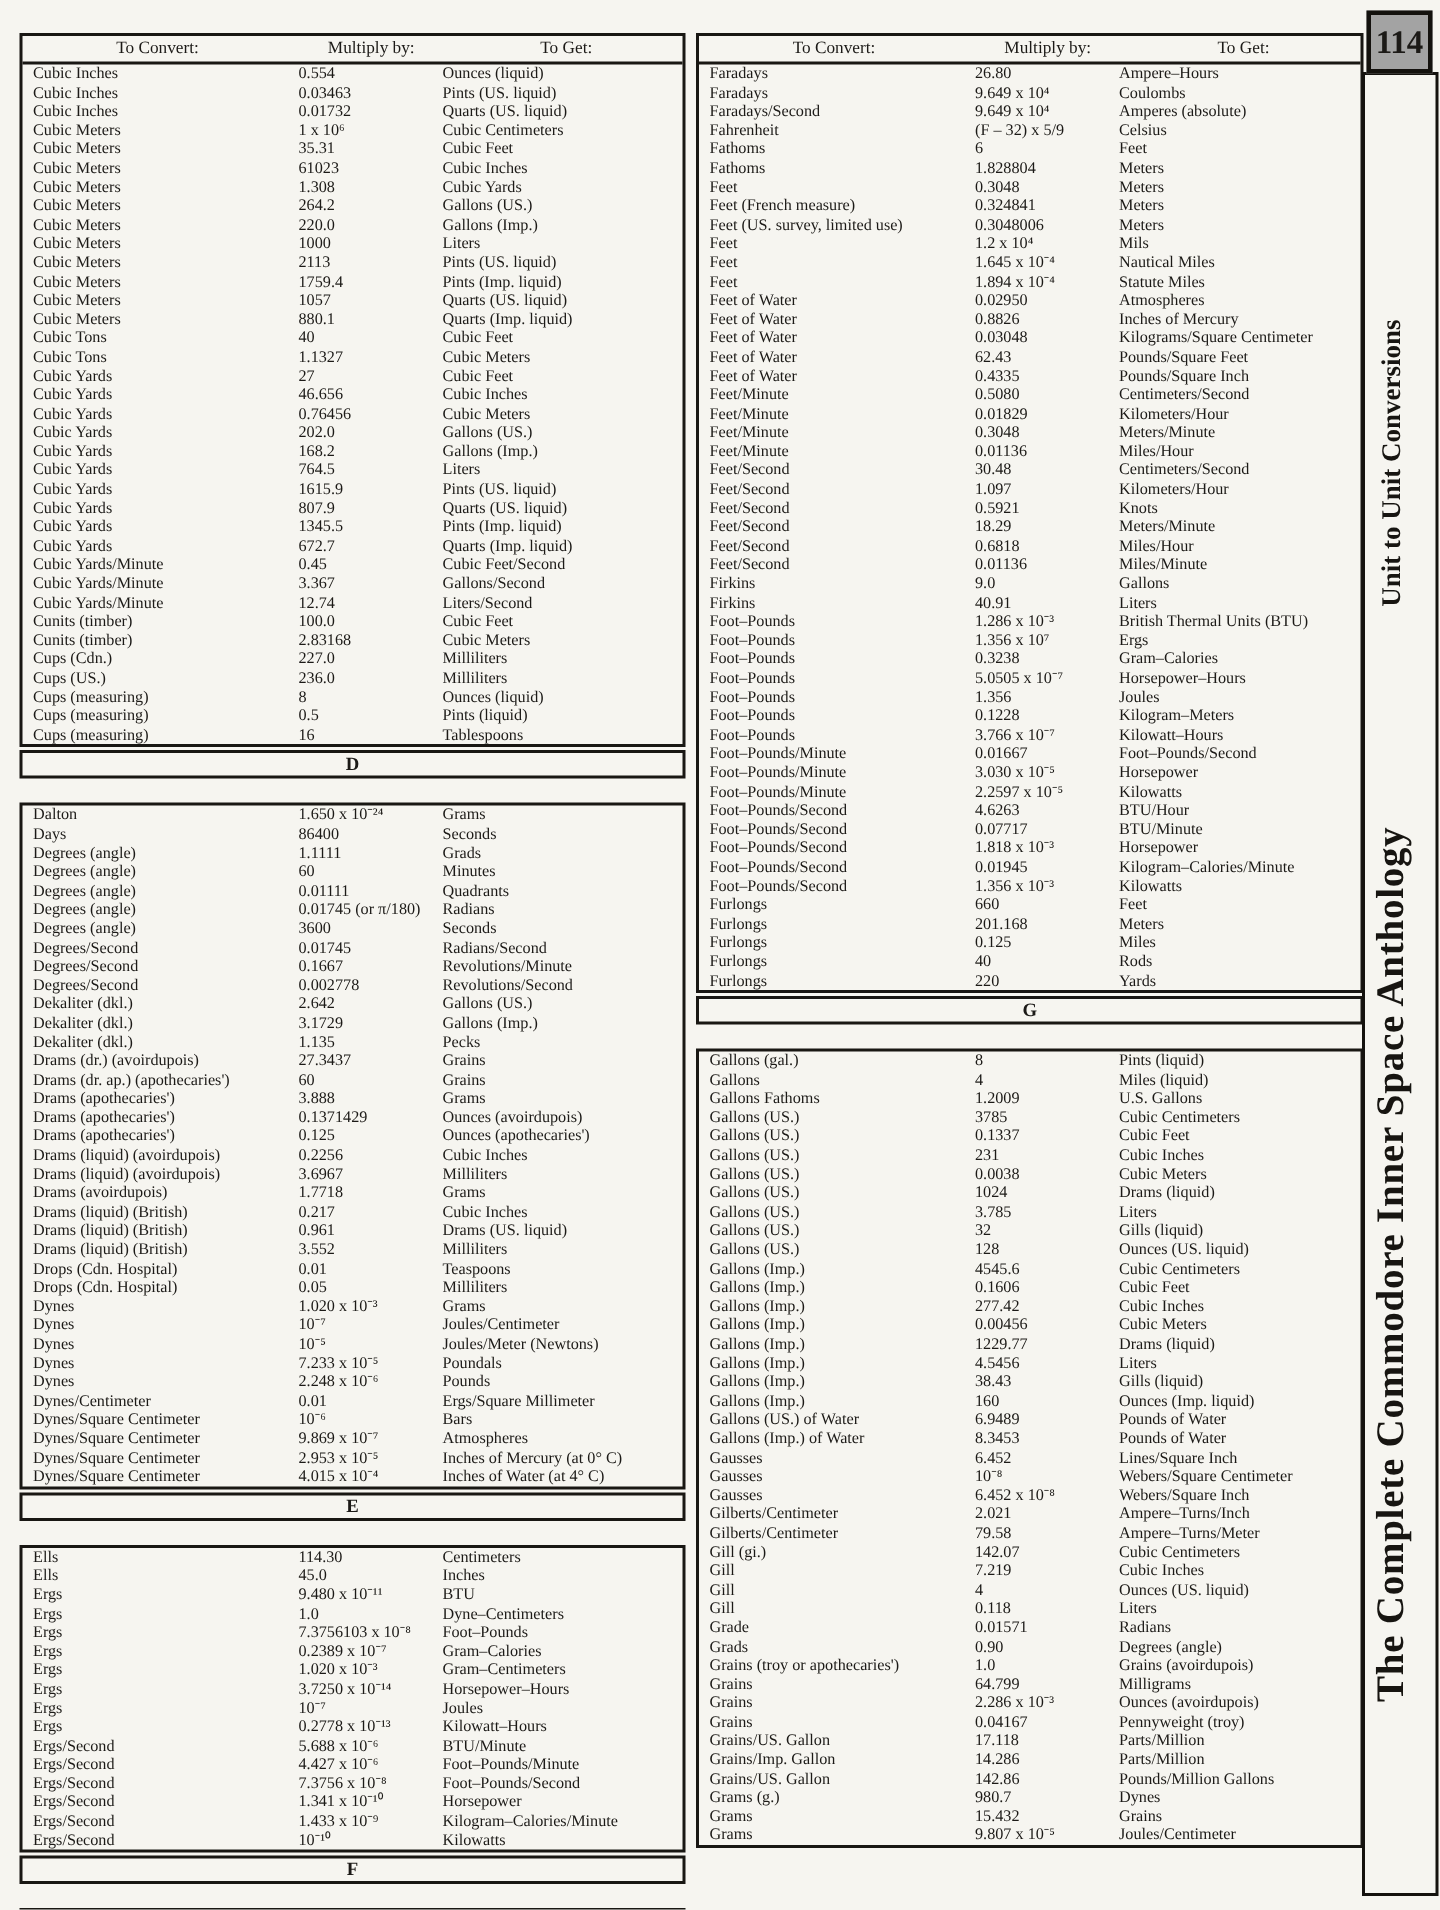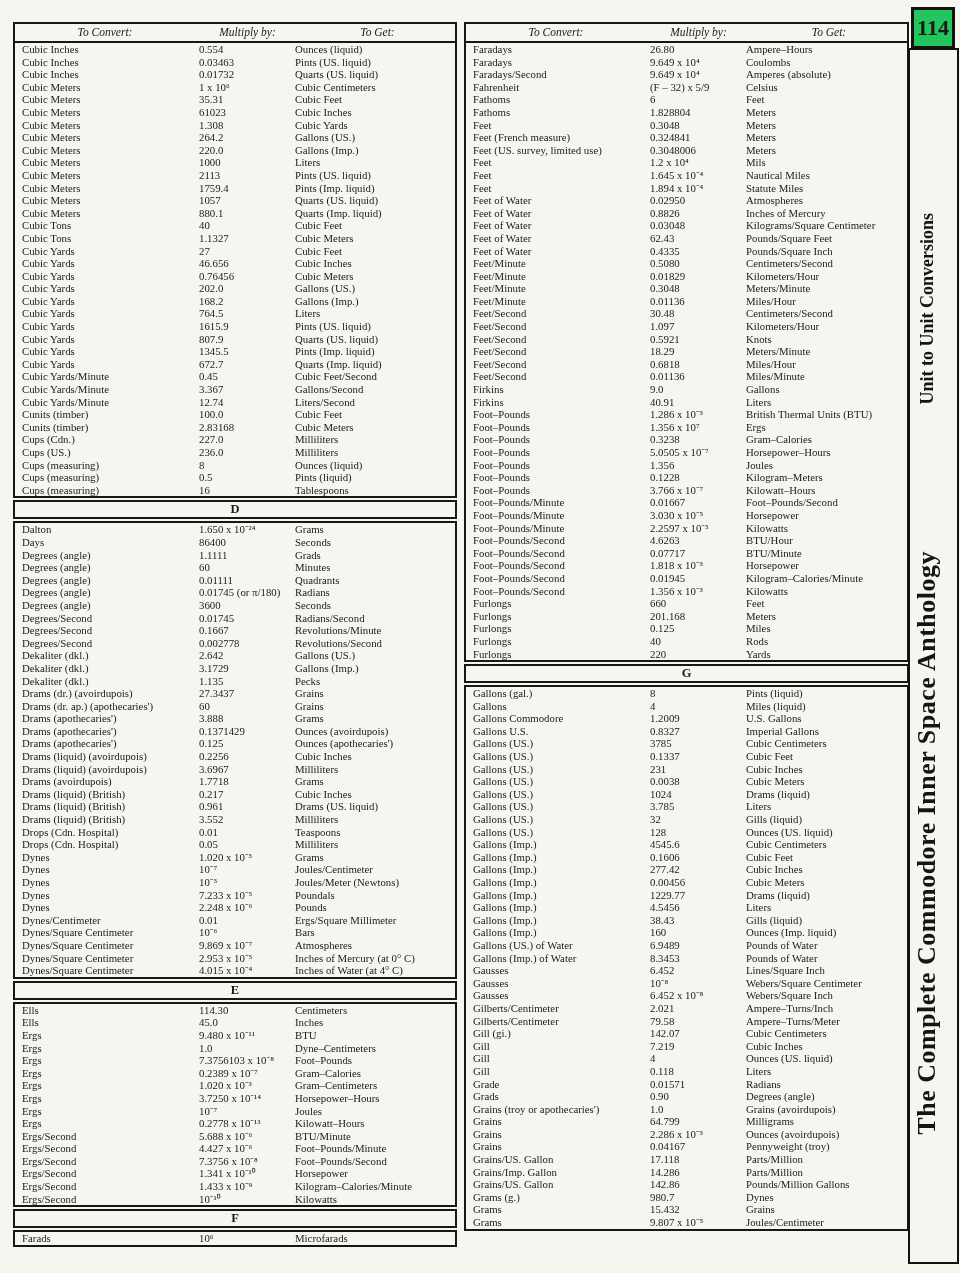--- a/index.html
+++ b/index.html
@@ -19,7 +19,7 @@
     border-bottom:2px solid #191713;
     font-size:11.5px;line-height:15px;padding:1px 0;
   }
-  .hdr div{text-align:center;font-style:italic;}
+  .hdr div{text-align:center;}
   .row{
     display:grid;grid-template-columns:177px 96px 1fr;
     font-size:10.8px;line-height:12.6px;padding-left:7px;

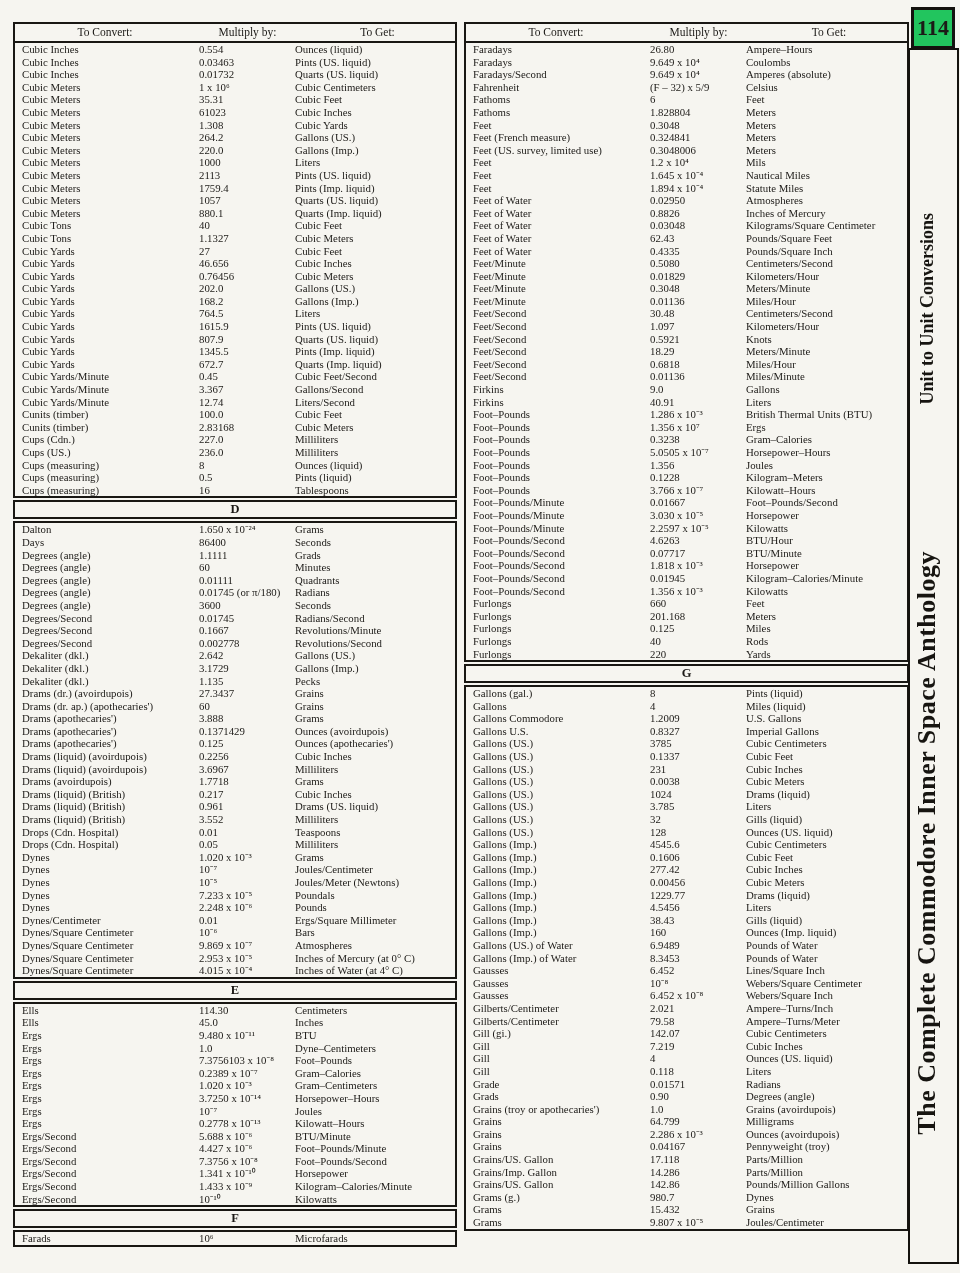--- a/index.html
+++ b/index.html
@@ -32,7 +32,7 @@
   }
   .pagenum-box{
     position:absolute;left:911px;top:7px;width:38px;height:36px;
-    border:3px solid #14120e;background:#22c55e;
+    border:3px solid #14120e;background:#a3a3a3;
     display:flex;align-items:center;justify-content:center;
     font-weight:bold;font-size:22px;z-index:3;
     font-family:"Liberation Serif", serif;

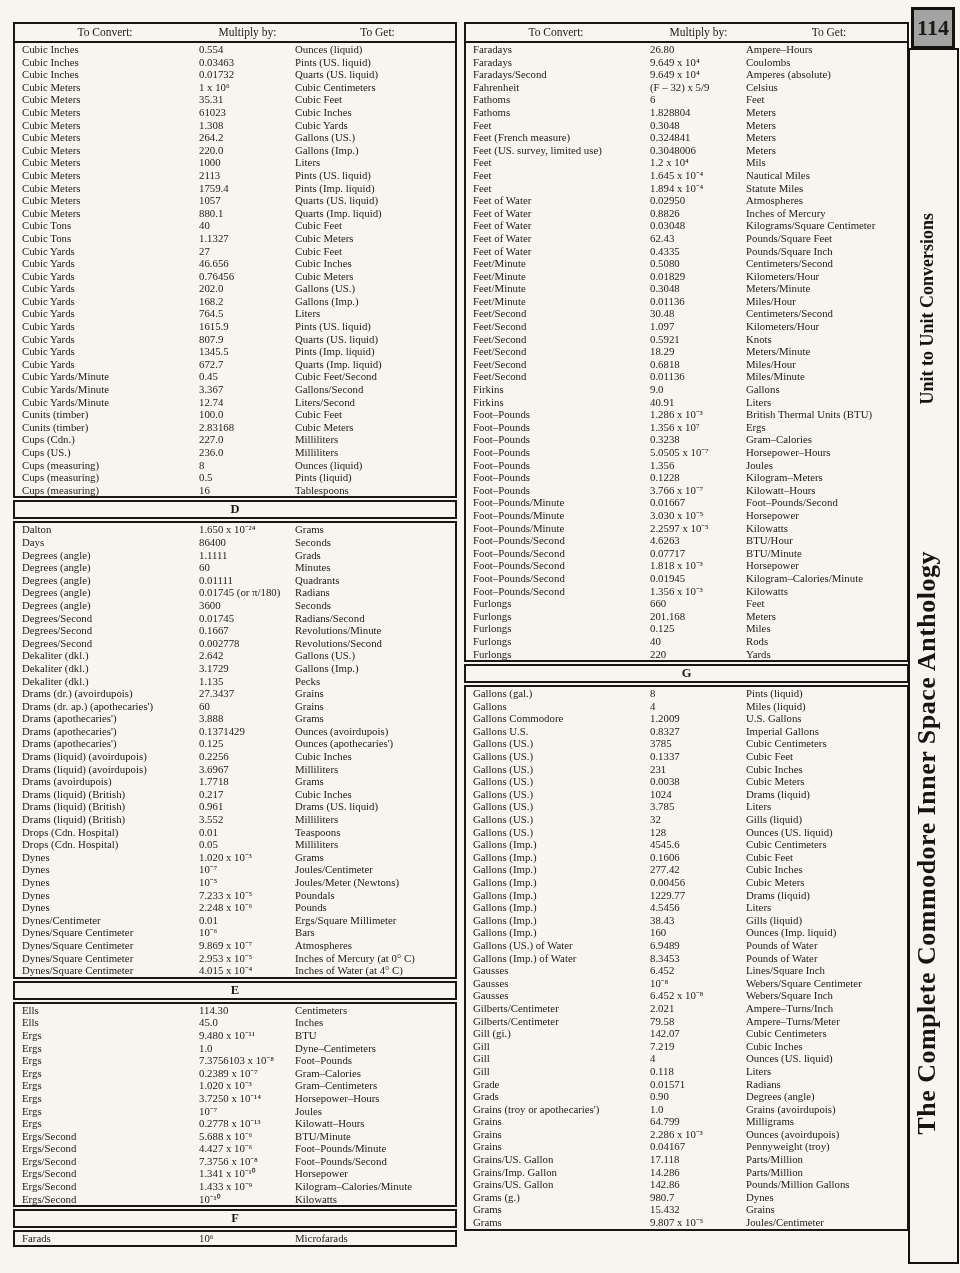--- a/index.html
+++ b/index.html
@@ -12,7 +12,7 @@
   .col{position:absolute;top:22px;}
   .col-left{left:13px;width:444px;}
   .col-right{left:464px;width:445px;}
-  .tbl{border:2px solid #191713;margin-top:2px;}
+  .tbl{border:2px solid #191713;margin-top:16px;}
   .col > .tbl:first-child{margin-top:0;}
   .hdr{
     display:grid;grid-template-columns:180px 105px 1fr;

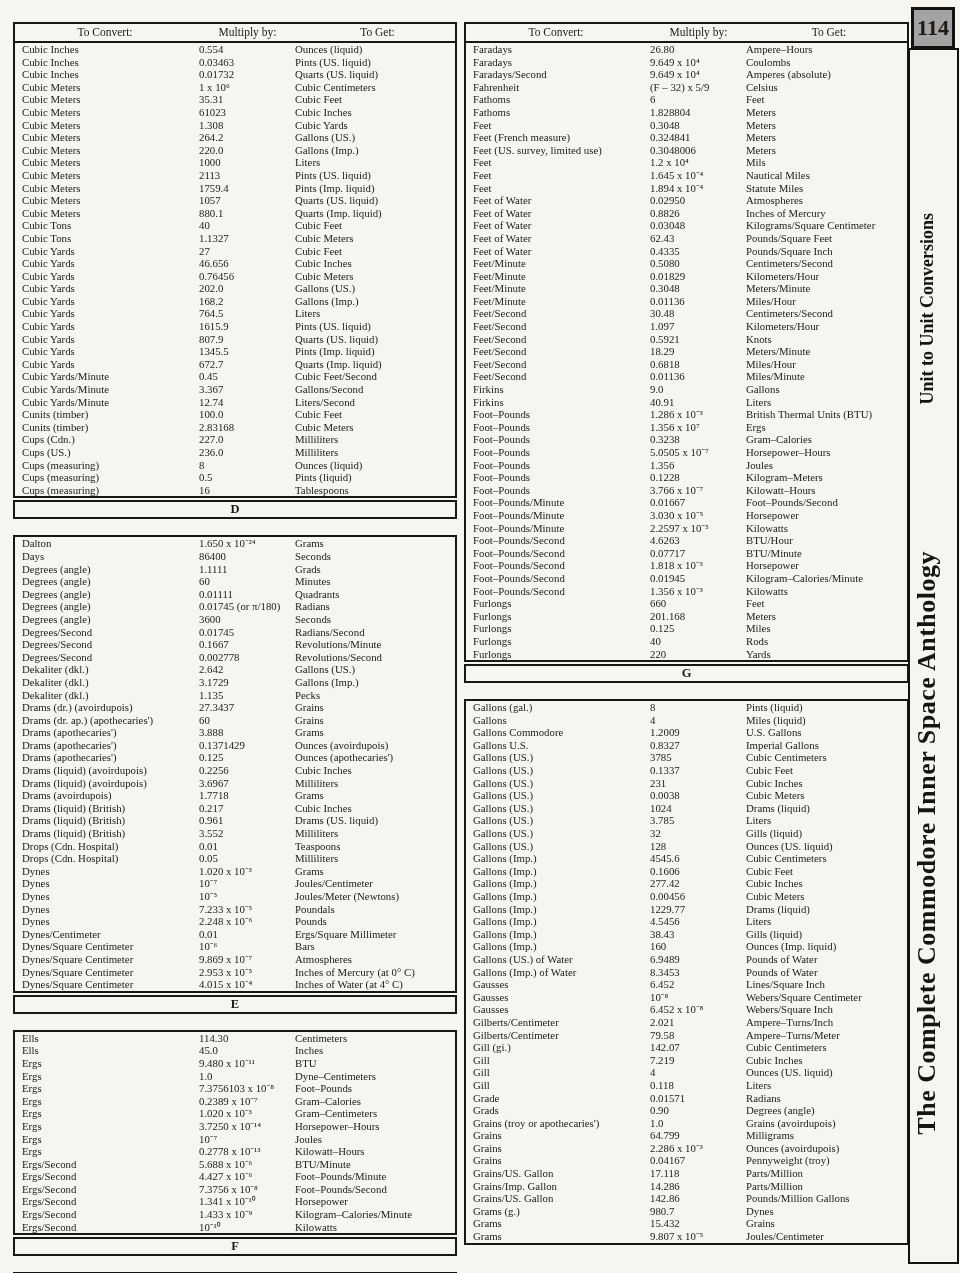--- a/index.html
+++ b/index.html
@@ -782,7 +782,7 @@
         <div>Miles (liquid)</div>
       </div>
       <div class="row">
-        <div>Gallons Commodore</div>
+        <div>Gallons Fathoms</div>
         <div>1.2009</div>
         <div>U.S. Gallons</div>
       </div>

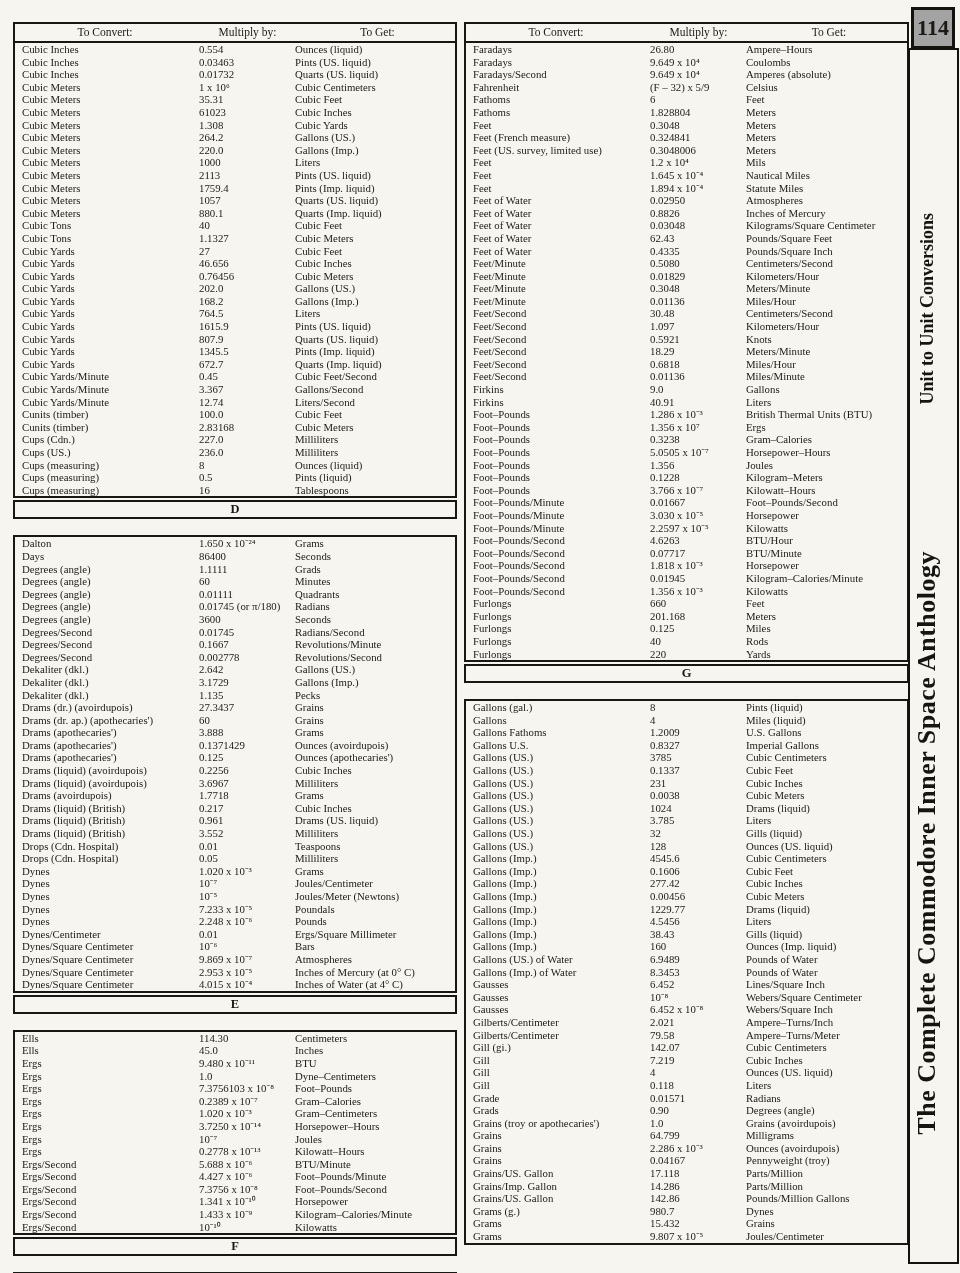--- a/index.html
+++ b/index.html
@@ -787,11 +787,6 @@
         <div>U.S. Gallons</div>
       </div>
       <div class="row">
-        <div>Gallons U.S.</div>
-        <div>0.8327</div>
-        <div>Imperial Gallons</div>
-      </div>
-      <div class="row">
         <div>Gallons (US.)</div>
         <div>3785</div>
         <div>Cubic Centimeters</div>

